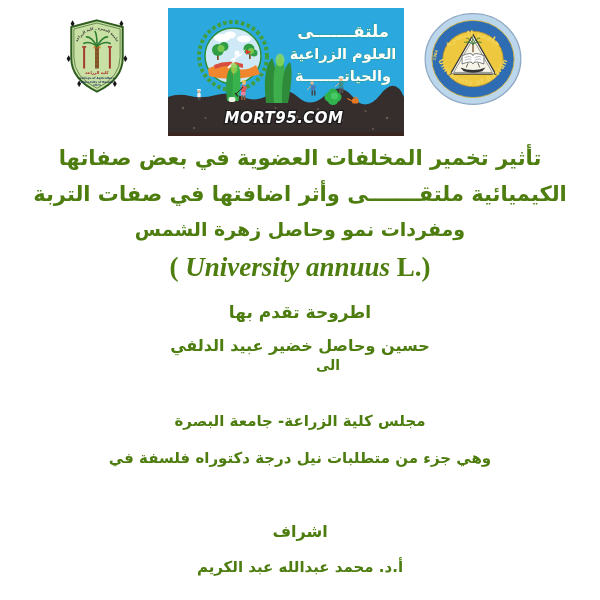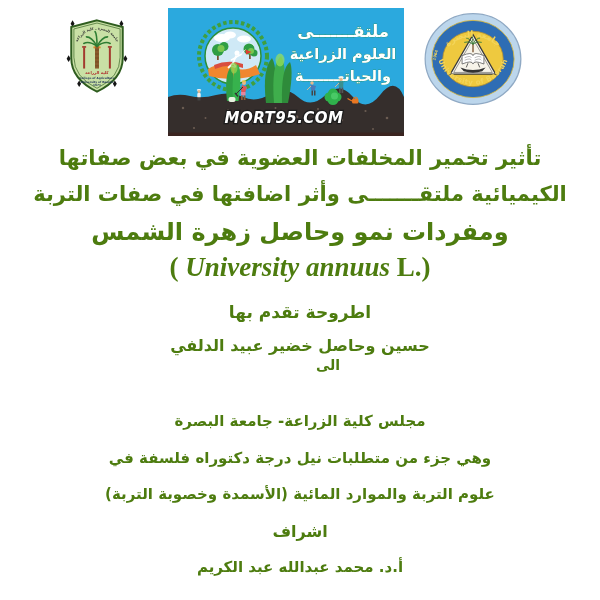--- a/index.html
+++ b/index.html
@@ -17,7 +17,7 @@
   }
   .t1{top:146px;font-size:21px;}
   .t2{top:182px;font-size:21px;}
-  .t3{top:218px;font-size:24px;}
+  .t3{top:218px;font-size:19px;}
   .species{
     top:252px;font-size:27px;direction:ltr;
     font-family:"Liberation Serif",serif;font-weight:bold;

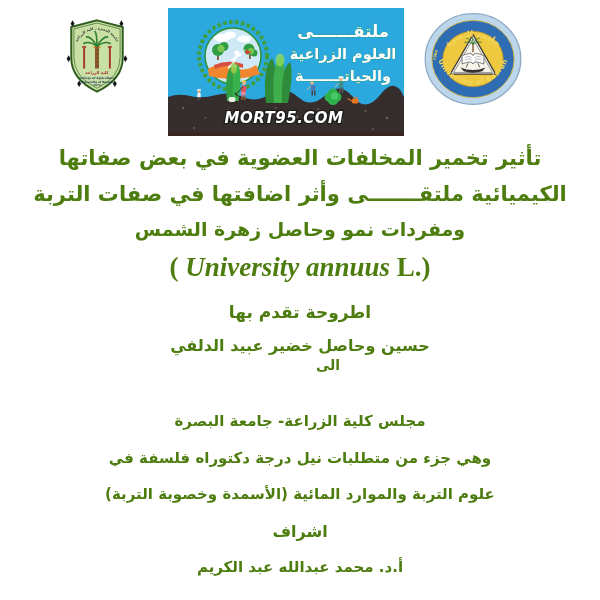--- a/index.html
+++ b/index.html
@@ -252,7 +252,6 @@
   <div class="line b3">الى</div>
   <div class="line b4">مجلس كلية الزراعة- جامعة البصرة</div>
   <div class="line b5">وهي جزء من متطلبات نيل درجة دكتوراه فلسفة في</div>
-  <div class="line b6">علوم التربة والموارد المائية (الأسمدة وخصوبة التربة)</div>
   <div class="line b7">اشراف</div>
   <div class="line b8">أ.د. محمد عبدالله عبد الكريم</div>
 

